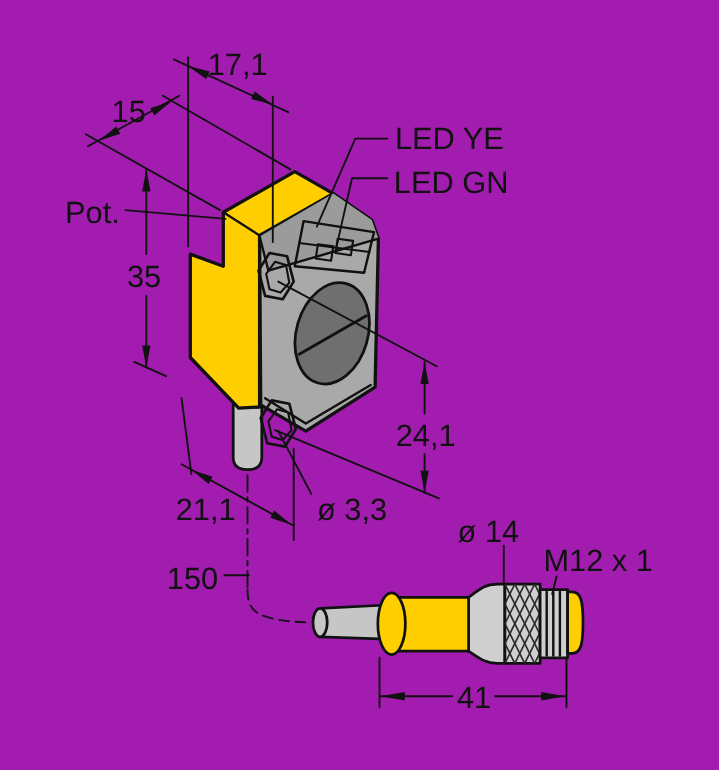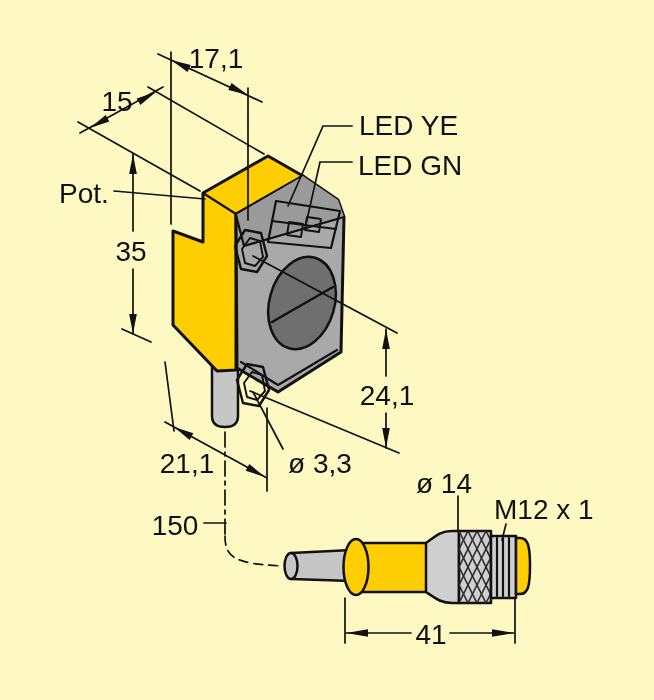--- a/index.html
+++ b/index.html
@@ -3,7 +3,7 @@
 <meta charset="utf-8">
 <style>
   html,body{margin:0;padding:0;background:#ffffff;}
-  .stage{position:relative;width:654px;height:700px;background:#fef9c3;overflow:hidden;}
+  .stage{position:relative;width:654px;height:700px;background:#a21caf;overflow:hidden;}
   svg{display:block;}
   text{font-family:"Liberation Sans",sans-serif;font-size:28px;fill:#111;}
   text.mid{text-anchor:middle;}

